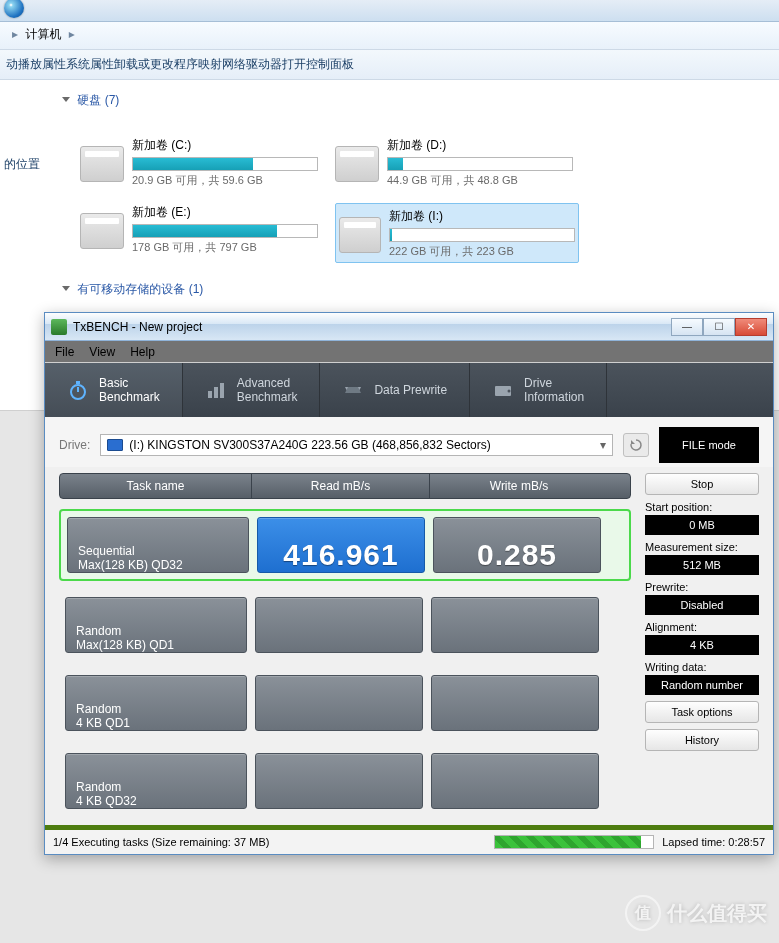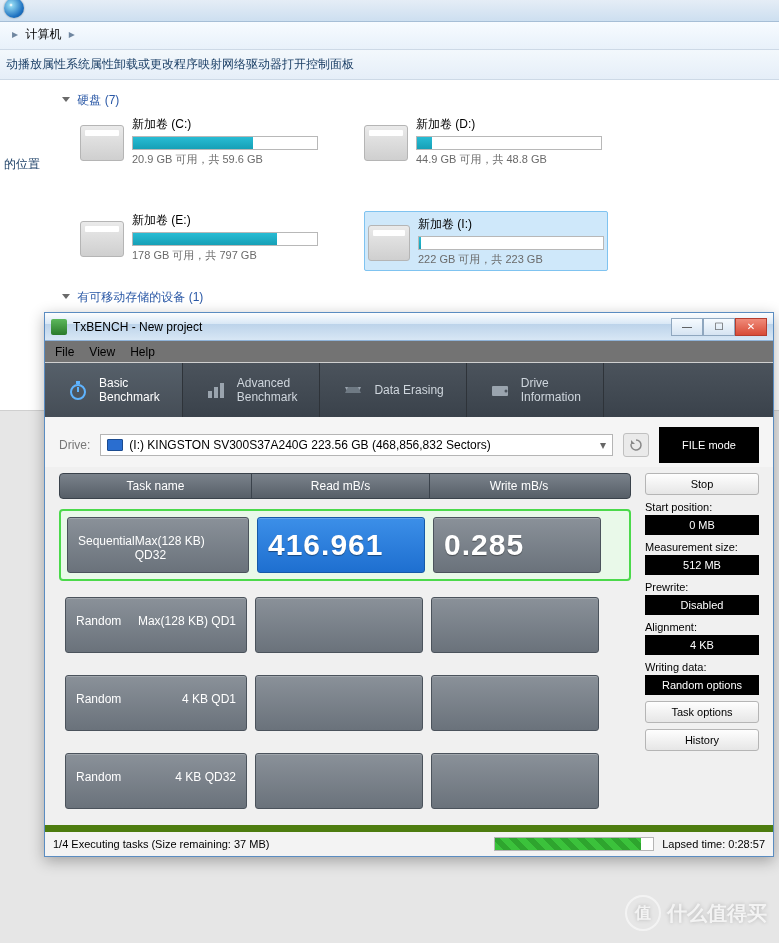--- a/index.html
+++ b/index.html
@@ -77,8 +77,9 @@
     margin-right:4px; vertical-align:2px;
   }
   .drives-row{
-    display:flex; gap:44px; flex-wrap:wrap;
+    display:flex; gap:15px; flex-wrap:wrap;
     padding-left:18px;
+    margin-top:21px;
   }
   .drive{
     width:240px; display:flex; gap:8px;

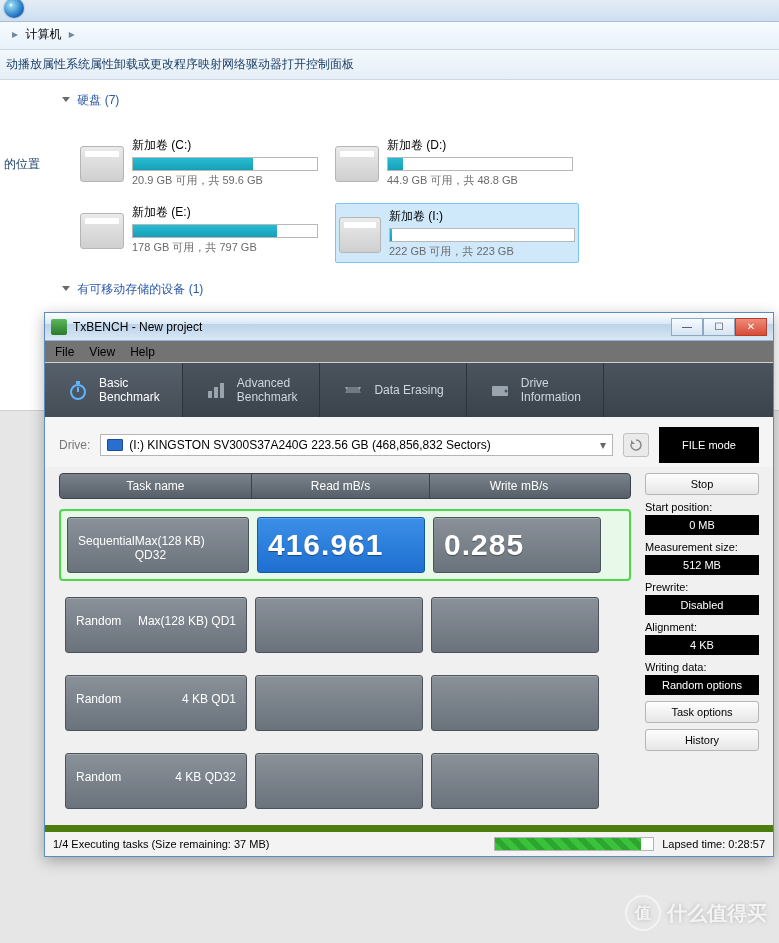--- a/index.html
+++ b/index.html
@@ -419,7 +419,7 @@
           </svg>
       </span>
       <span class="tlabel">
-          <span class="l1">Data Erasing</span>
+          <span class="l1">Data Prewrite</span>
         </span>
     </div>
     <div class="tab">

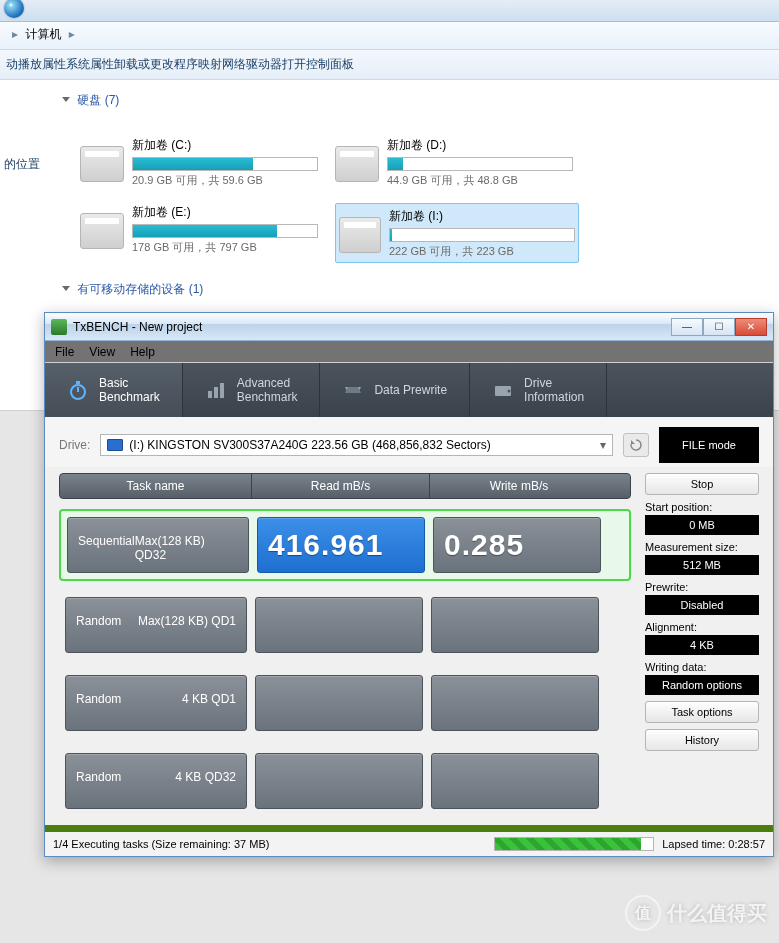--- a/index.html
+++ b/index.html
@@ -217,8 +217,8 @@
     background:linear-gradient(#8a9199,#6a727b);
     border:1px solid #4b535c; border-radius:3px;
     color:#fff;
-    display:flex; flex-direction:row; justify-content:space-between;
-    padding:16px 10px;
+    display:flex; flex-direction:column; justify-content:flex-end;
+    padding:0 10px;
     font-size:12px;
     box-shadow:inset 0 1px 0 rgba(255,255,255,.2);
   }

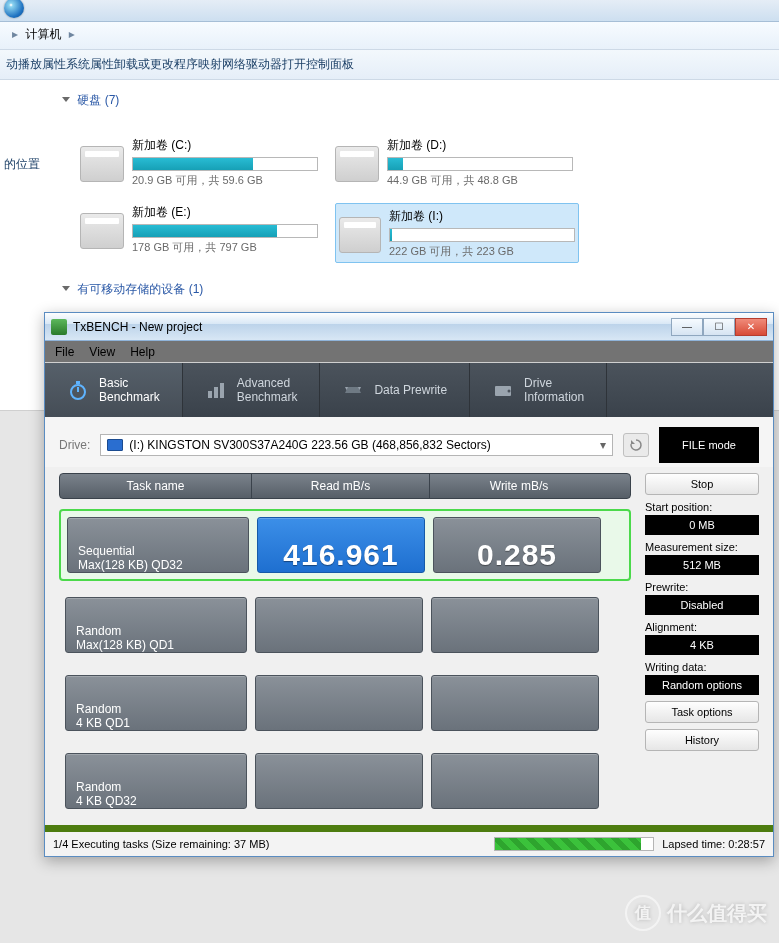--- a/index.html
+++ b/index.html
@@ -521,7 +521,7 @@
       <div class="lbl">Alignment:</div>
       <div class="valbox">4 KB</div>
       <div class="lbl">Writing data:</div>
-      <div class="valbox">Random options</div>
+      <div class="valbox">Random number</div>
       <div class="btn">Task options</div>
       <div class="btn">History</div>
     </div>

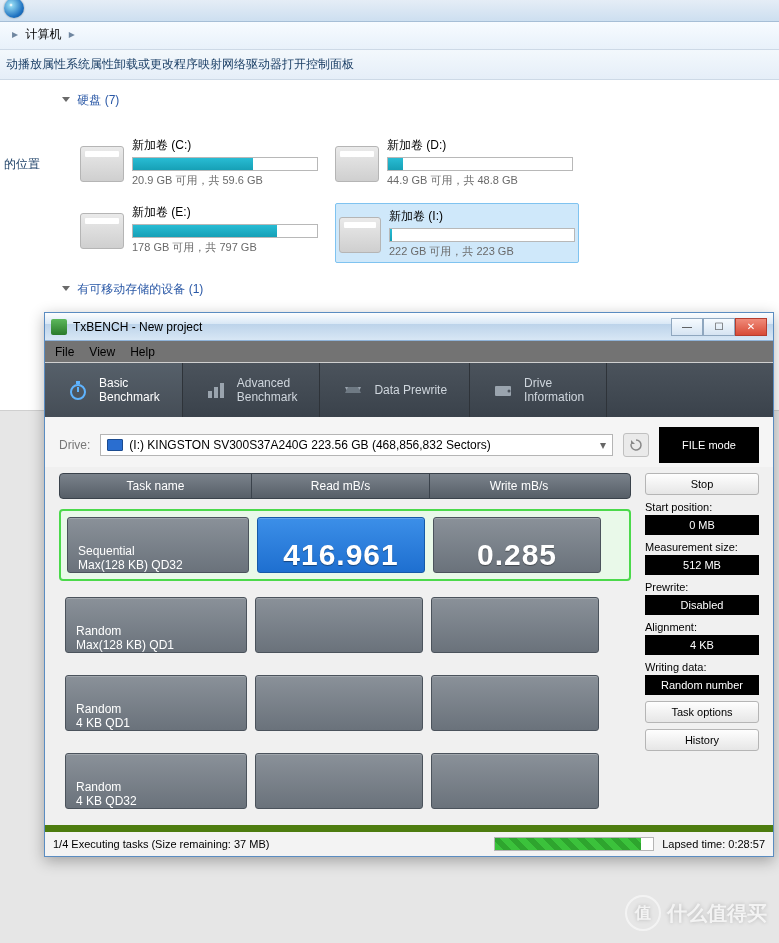--- a/index.html
+++ b/index.html
@@ -248,7 +248,7 @@
   }
 
   .statusbar{
-    height:14px; border-top:7px solid #4d7c0f;
+    height:14px; border-top:5px solid #4d7c0f;
     background:#f3f3f3;
     display:flex; align-items:center; padding:12px 8px;
     font-size:11px; color:#000; gap:8px;

